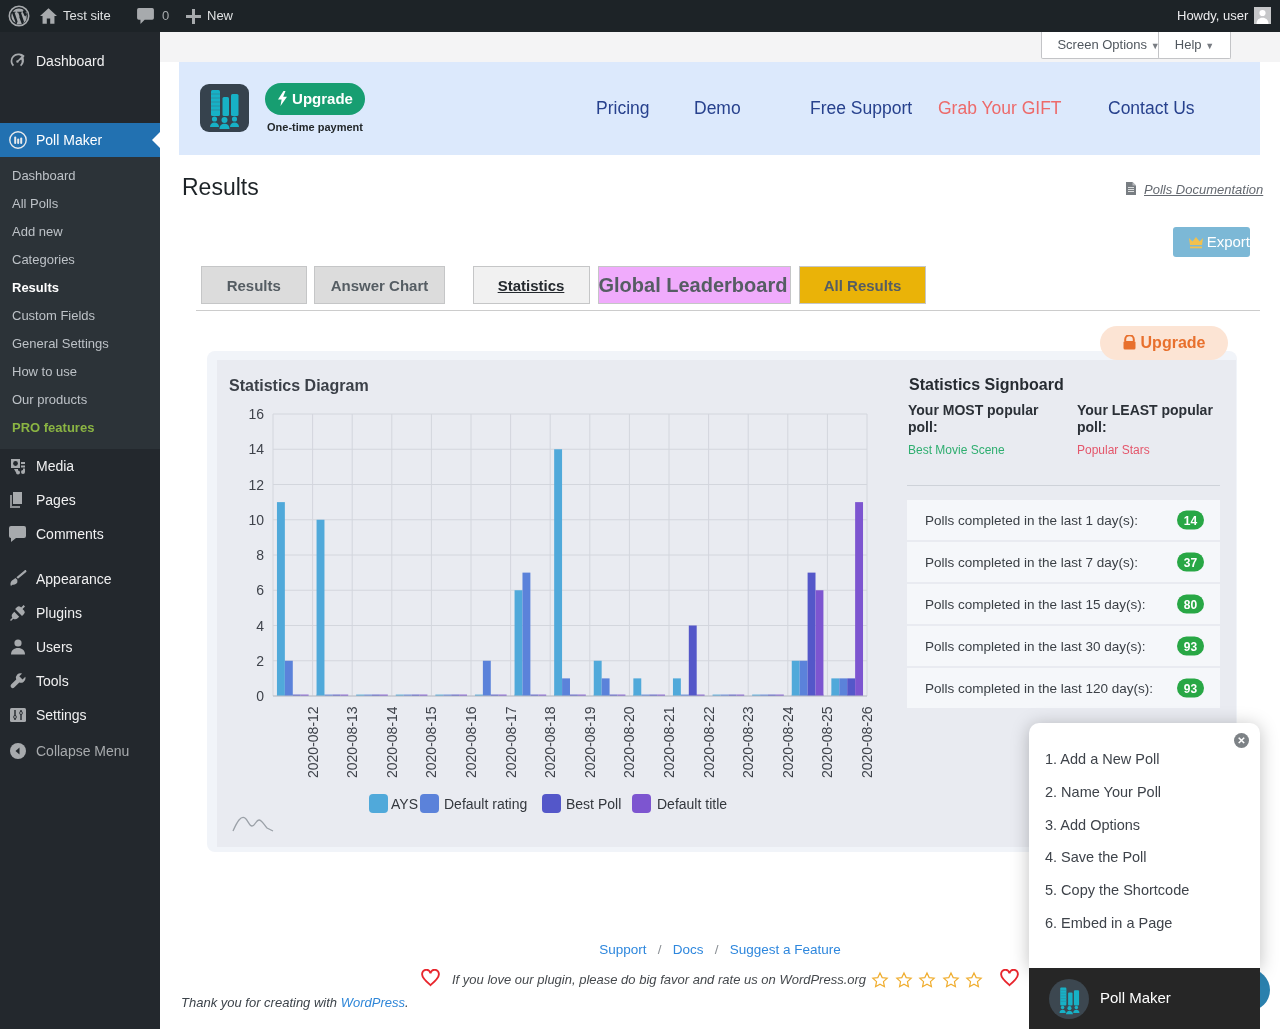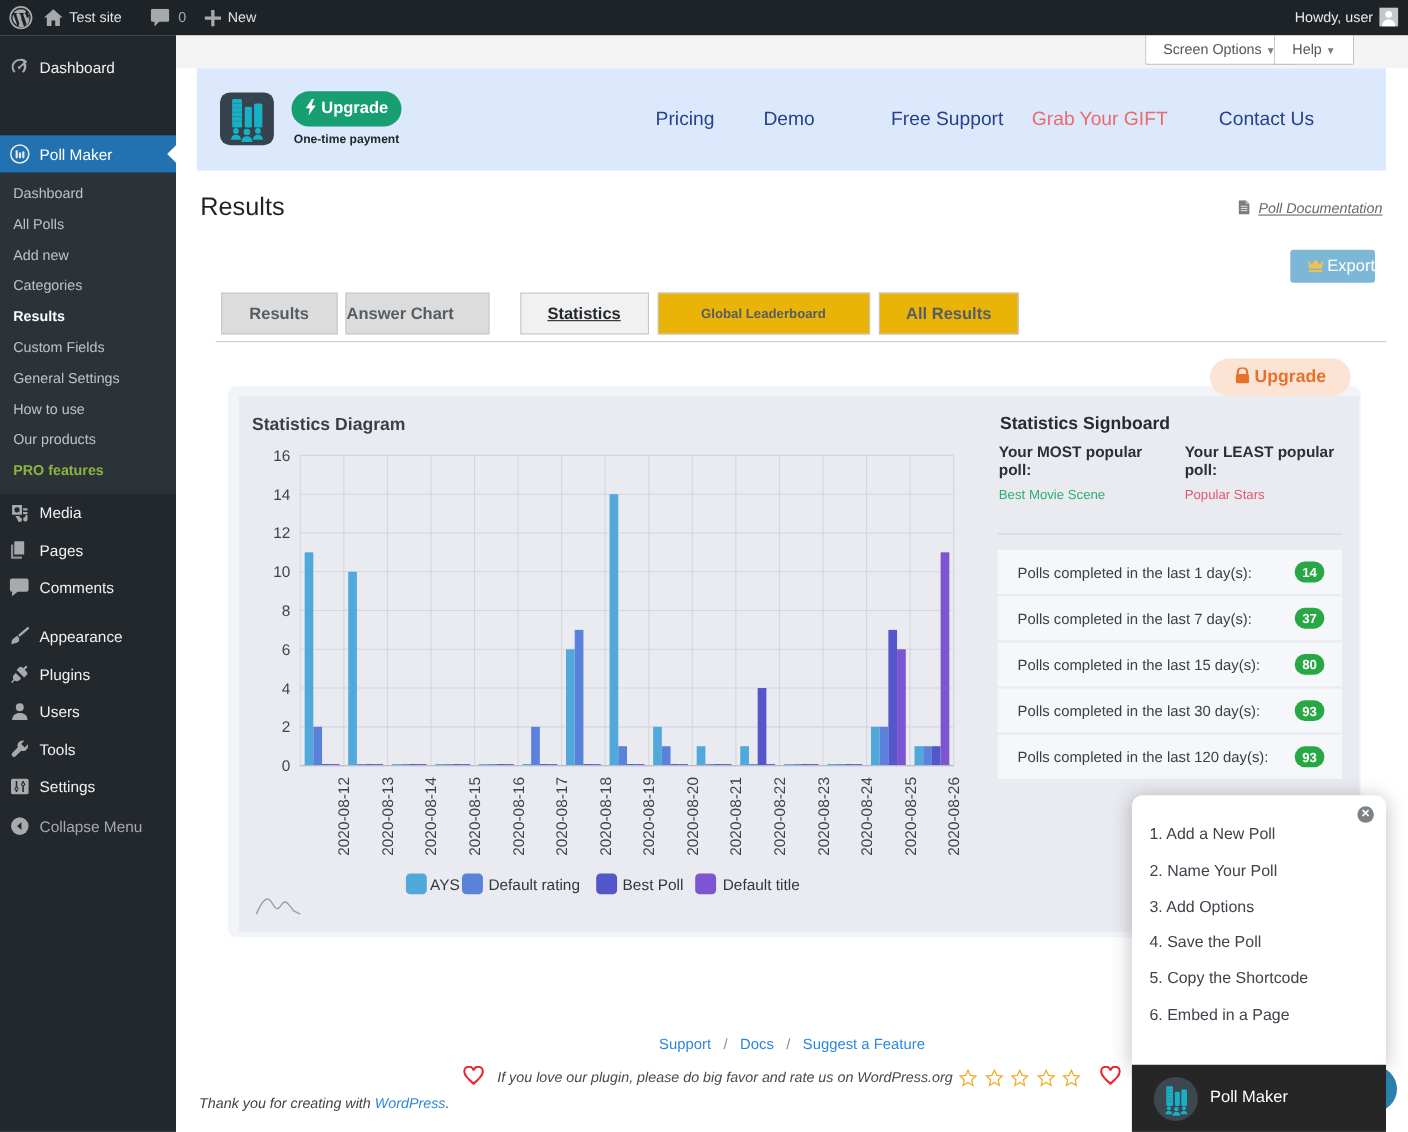--- a/index.html
+++ b/index.html
@@ -180,7 +180,7 @@
       <path d="M6.5 0 L10 3.5 H6.5 Z" fill="#b7babd"></path>
       <path d="M2 5.5h6M2 7.5h6M2 9.5h6" stroke="#e8e9ea" stroke-width="0.9"></path>
     </svg>
- <div class="abs" style="left:984px;top:150px;width:120px;font-size:13px;font-style:italic;color:#646970;text-decoration:underline;">Poll Documentation</div>
+ <div class="abs" style="left:984px;top:150px;width:120px;font-size:13px;font-style:italic;color:#646970;text-decoration:underline;">Polls Documentation</div>
 
  <div class="abs" style="left:1013px;top:195px;width:77px;height:30px;background:#7cb8d6;border-radius:3px;color:#fff;font-size:15px;text-align:right;line-height:30px;">
    <svg style="vertical-align:-2px;margin-right:3px;" width="16" height="13" viewBox="0 0 16 13">

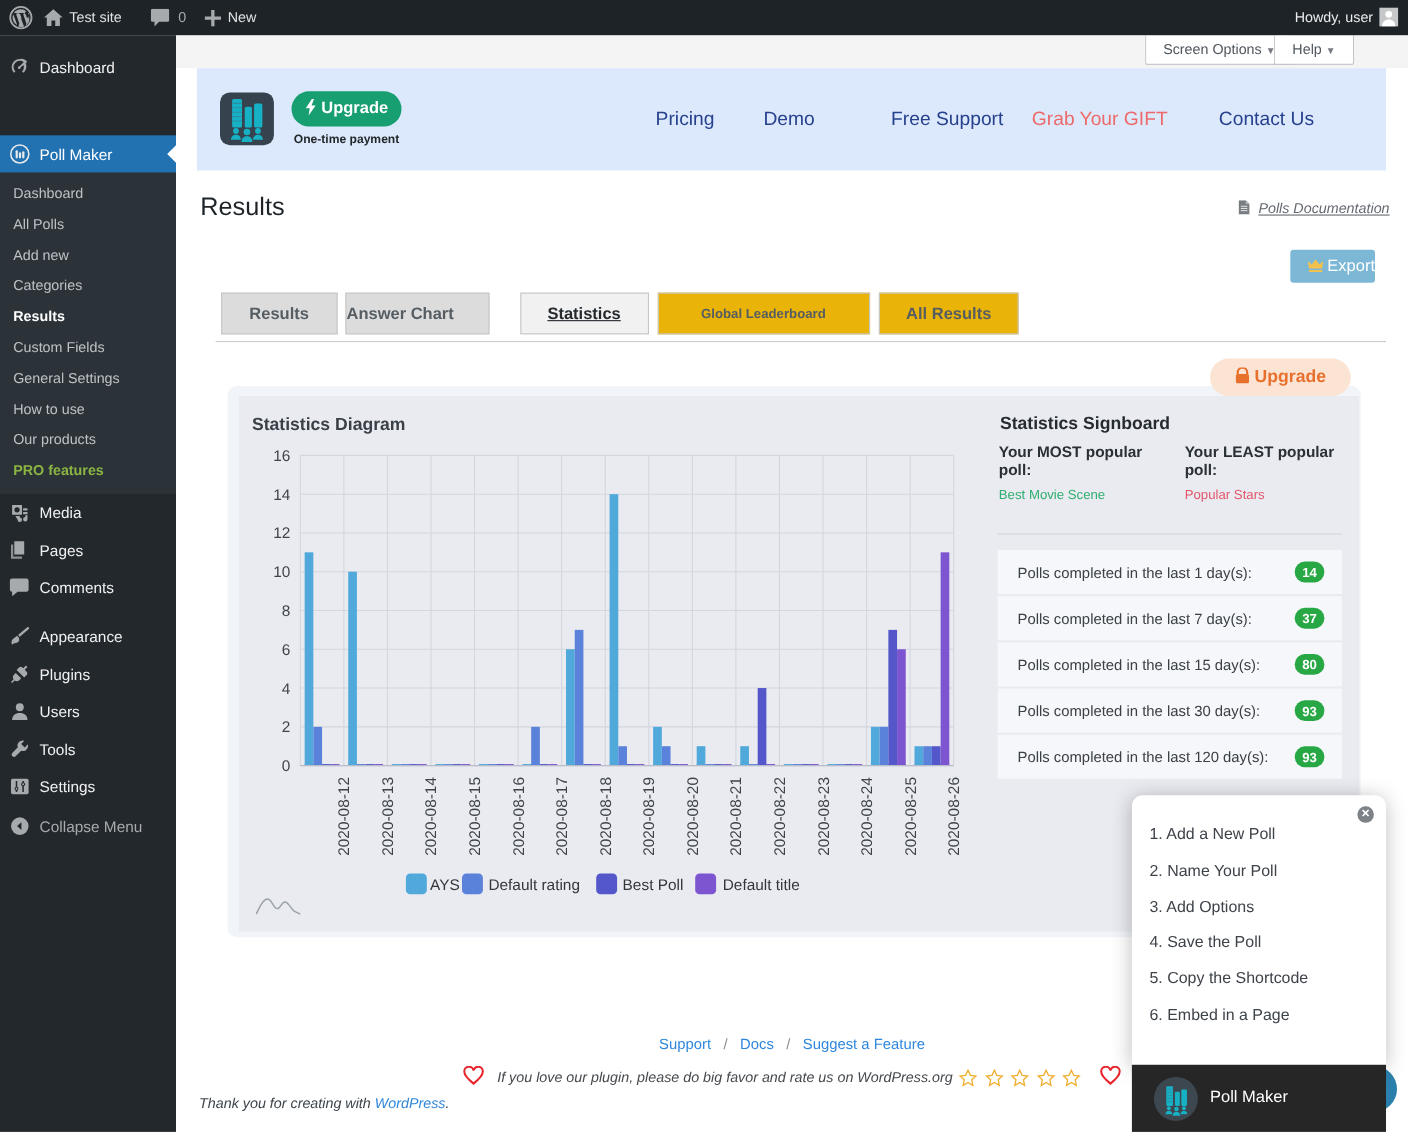--- a/index.html
+++ b/index.html
@@ -188,7 +188,7 @@
         <rect x="2" y="10.5" width="12" height="1.8" fill="#f2c14e"></rect>
       </svg>Export</div>
 <div class="abs" style="left:41px;top:234px;width:105.5px;height:38px;background:#dcdcdc;border:1px solid #c5c6c7;font-size:15px;font-weight:bold;color:#555d63;text-align:center;line-height:37px;">Results</div>
-    <div class="abs" style="left:154px;top:234px;width:131px;height:38px;background:#dcdcdc;border:1px solid #c5c6c7;font-size:15px;font-weight:bold;color:#555d63;text-align:left;line-height:37px;">Answer Chart</div>
+    <div class="abs" style="left:154px;top:234px;width:131px;height:38px;background:#dcdcdc;border:1px solid #c5c6c7;font-size:15px;font-weight:bold;color:#555d63;text-align:center;line-height:37px;">Answer Chart</div>
     <div class="abs" style="left:312.5px;top:234px;width:117px;height:38px;background:#f1f1f1;border:1px solid #c5c6c7;font-size:15px;font-weight:bold;color:#555d63;text-align:center;line-height:37px;"><span style="text-decoration:underline;color:#24292e;">Statistics</span></div>
     <div class="abs" style="left:437.5px;top:234px;width:193px;height:38px;background:#eab308;border:1px solid #c5c6c7;font-size:12px;font-weight:bold;color:#555d63;text-align:center;line-height:37px;">Global Leaderboard</div>
     <div class="abs" style="left:639px;top:234px;width:127px;height:38px;background:#eab308;border:1px solid #c5c6c7;font-size:15px;font-weight:bold;color:#555d63;text-align:center;line-height:37px;">All Results</div>

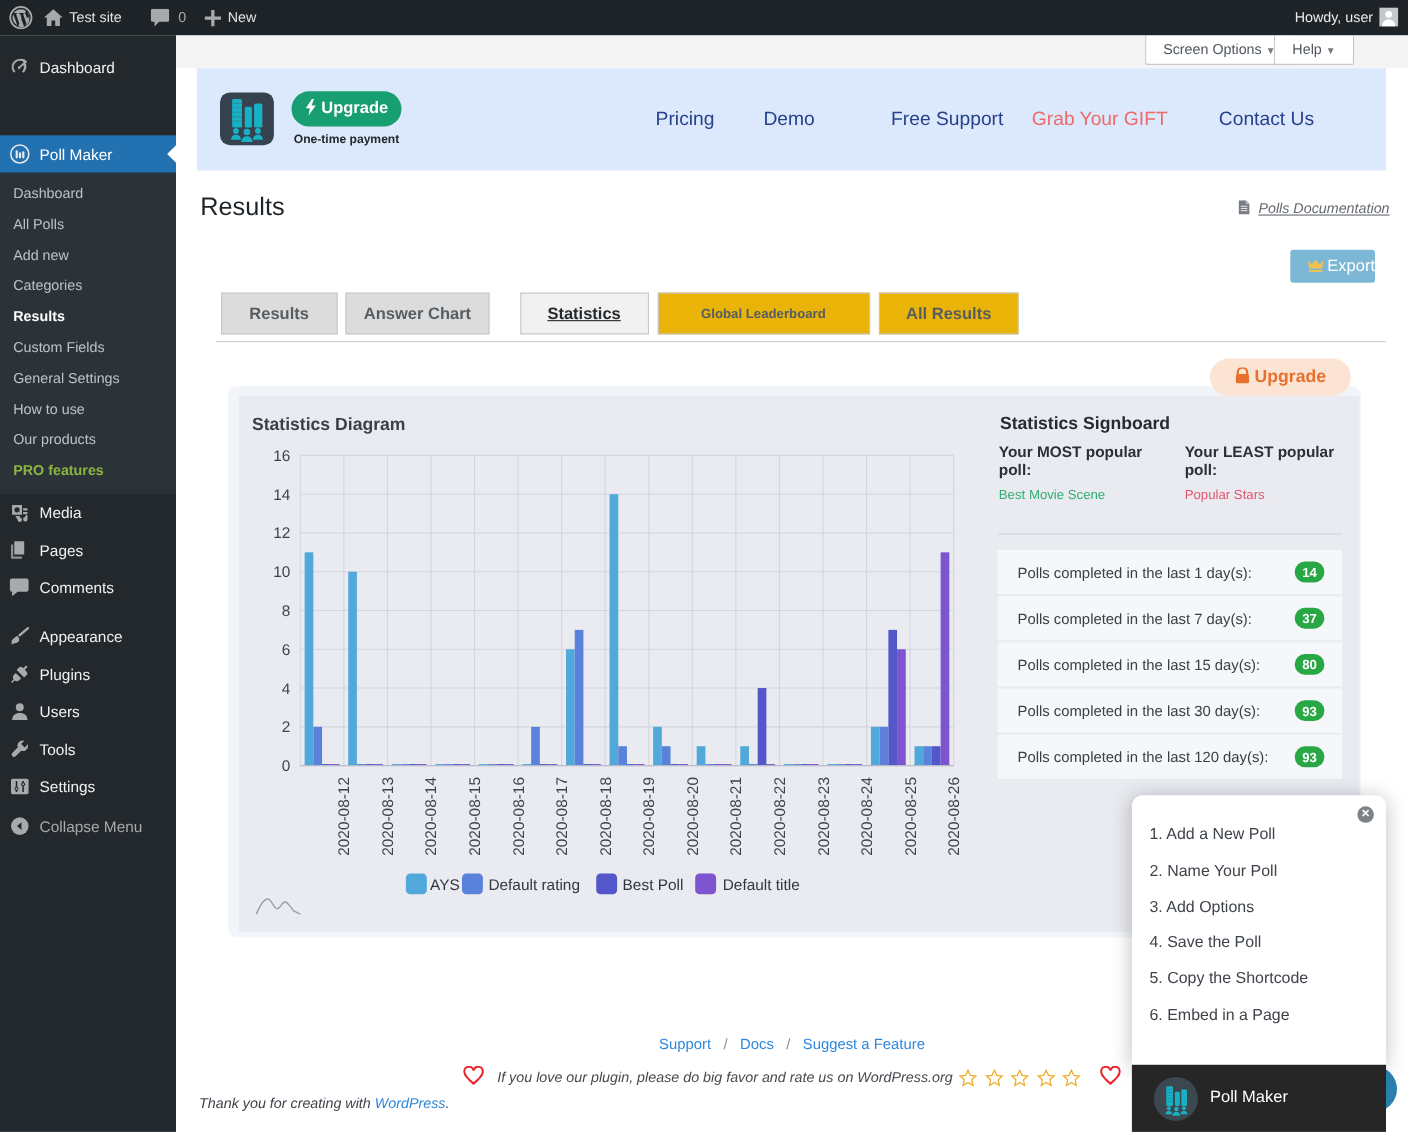--- a/index.html
+++ b/index.html
@@ -190,7 +190,7 @@
 <div class="abs" style="left:41px;top:234px;width:105.5px;height:38px;background:#dcdcdc;border:1px solid #c5c6c7;font-size:15px;font-weight:bold;color:#555d63;text-align:center;line-height:37px;">Results</div>
     <div class="abs" style="left:154px;top:234px;width:131px;height:38px;background:#dcdcdc;border:1px solid #c5c6c7;font-size:15px;font-weight:bold;color:#555d63;text-align:center;line-height:37px;">Answer Chart</div>
     <div class="abs" style="left:312.5px;top:234px;width:117px;height:38px;background:#f1f1f1;border:1px solid #c5c6c7;font-size:15px;font-weight:bold;color:#555d63;text-align:center;line-height:37px;"><span style="text-decoration:underline;color:#24292e;">Statistics</span></div>
-    <div class="abs" style="left:437.5px;top:234px;width:193px;height:38px;background:#eab308;border:1px solid #c5c6c7;font-size:12px;font-weight:bold;color:#555d63;text-align:center;line-height:37px;">Global Leaderboard</div>
+    <div class="abs" style="left:437.5px;top:234px;width:193px;height:38px;background:#f0abfc;border:1px solid #c5c6c7;font-size:20px;font-weight:bold;color:#555d63;line-height:37px;">Global Leaderboard</div>
     <div class="abs" style="left:639px;top:234px;width:127px;height:38px;background:#eab308;border:1px solid #c5c6c7;font-size:15px;font-weight:bold;color:#555d63;text-align:center;line-height:37px;">All Results</div>
     <div class="abs" style="left:36px;top:278px;width:1064px;height:1px;background:#ccc;"></div>
  <div class="abs" style="left:940px;top:294px;width:128px;height:34px;background:#fce4d4;border-radius:17px;z-index:5;color:#e8702d;font-weight:bold;font-size:16px;text-align:center;line-height:34px;">

